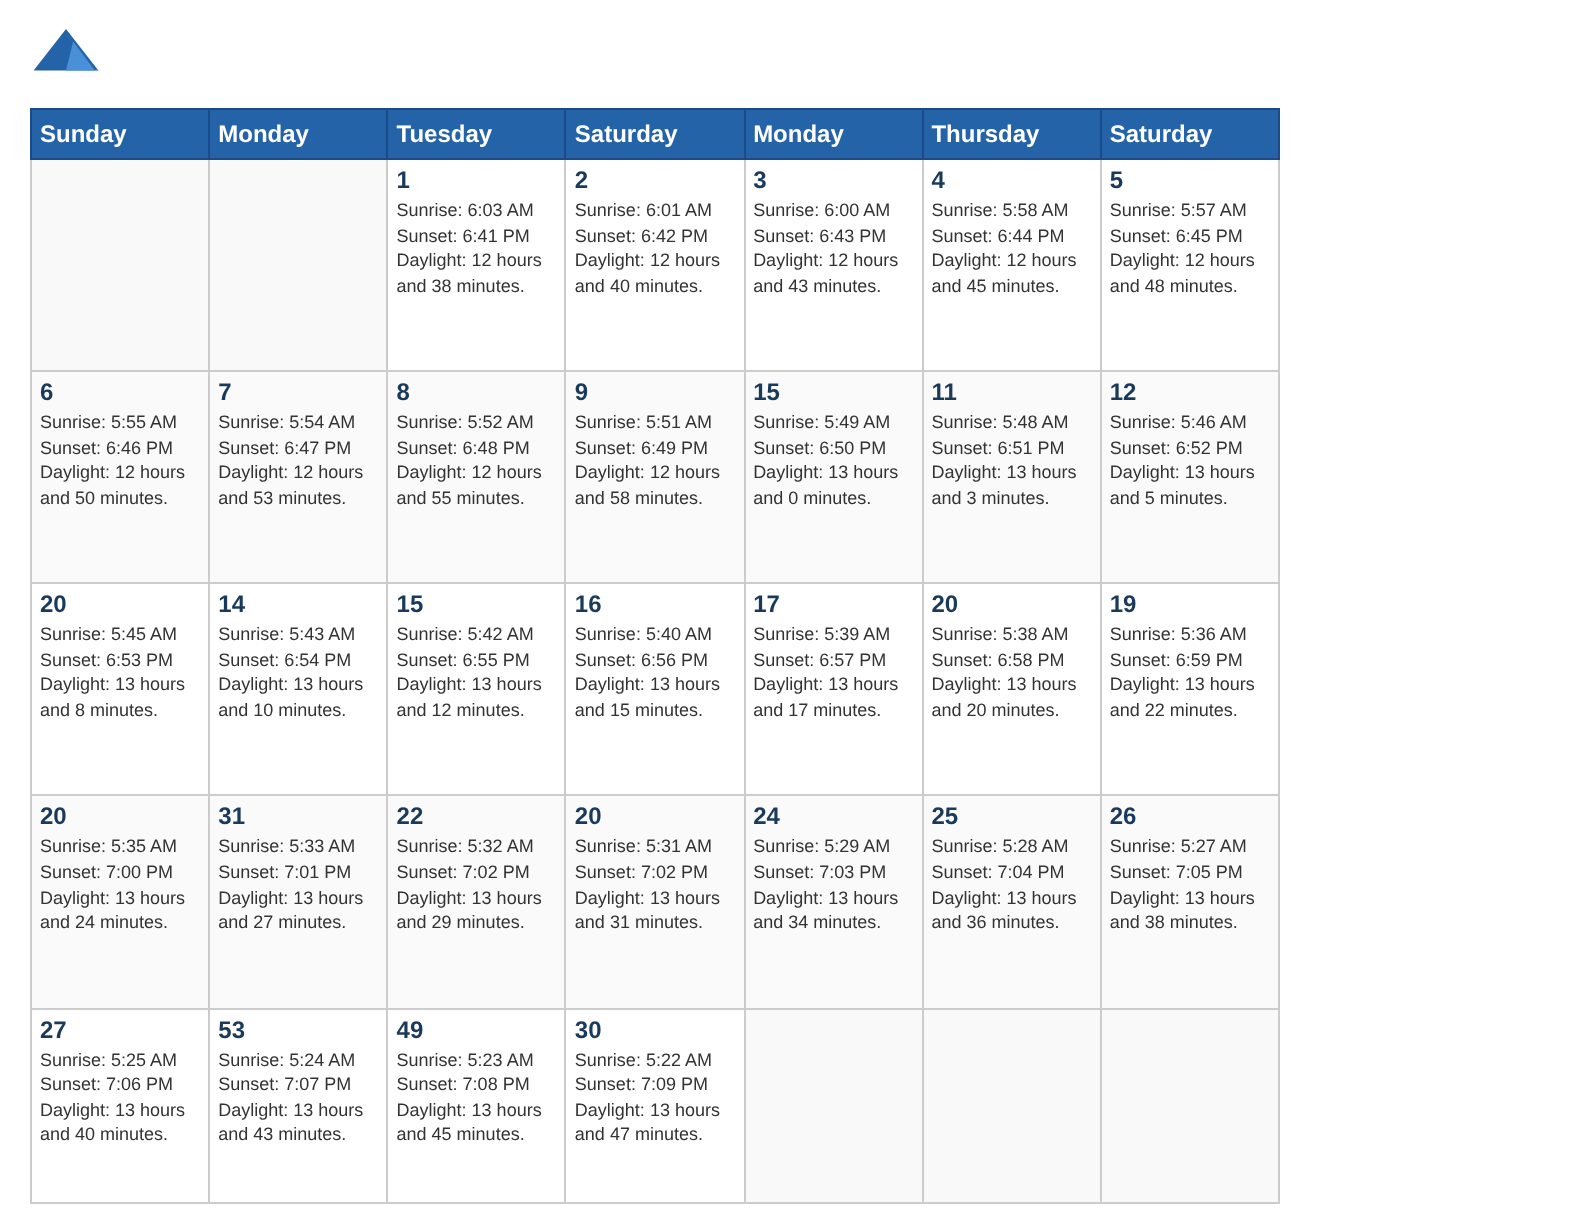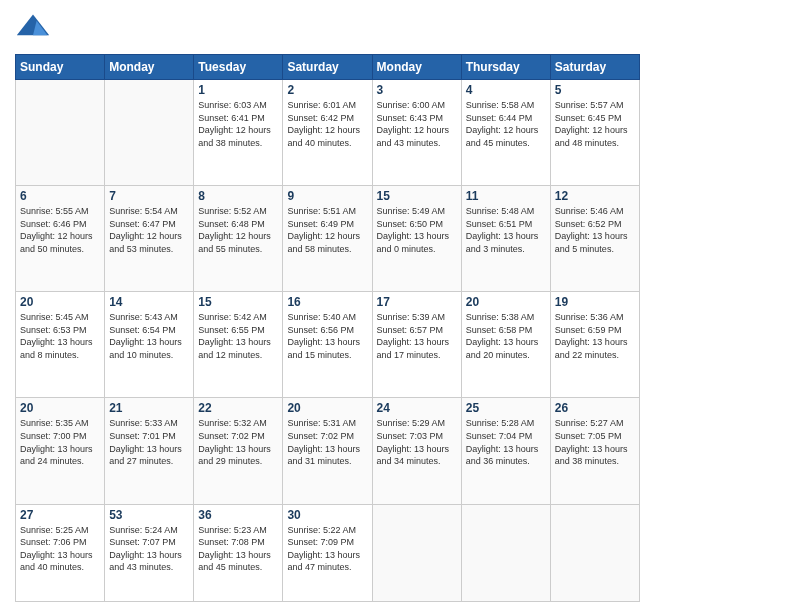--- a/index.html
+++ b/index.html
@@ -223,7 +223,7 @@
             <div class="day-info">Sunrise: 5:35 AM<br>Sunset: 7:00 PM<br>Daylight: 13 hours<br>and 24 minutes.</div>
           </td>
           <td>
-            <span class="day-num">21</span>
+            <span class="day-num">31</span>
             <div class="day-info">Sunrise: 5:33 AM<br>Sunset: 7:01 PM<br>Daylight: 13 hours<br>and 27 minutes.</div>
           </td>
           <td>

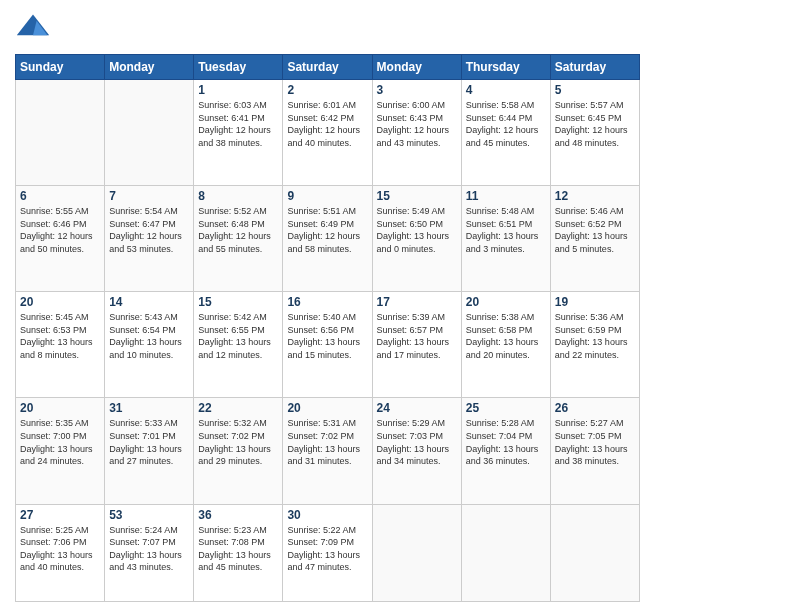--- a/index.html
+++ b/index.html
@@ -257,7 +257,7 @@
             <div class="day-info">Sunrise: 5:24 AM<br>Sunset: 7:07 PM<br>Daylight: 13 hours<br>and 43 minutes.</div>
           </td>
           <td>
-            <span class="day-num">36</span>
+            <span class="day-num">49</span>
             <div class="day-info">Sunrise: 5:23 AM<br>Sunset: 7:08 PM<br>Daylight: 13 hours<br>and 45 minutes.</div>
           </td>
           <td>

